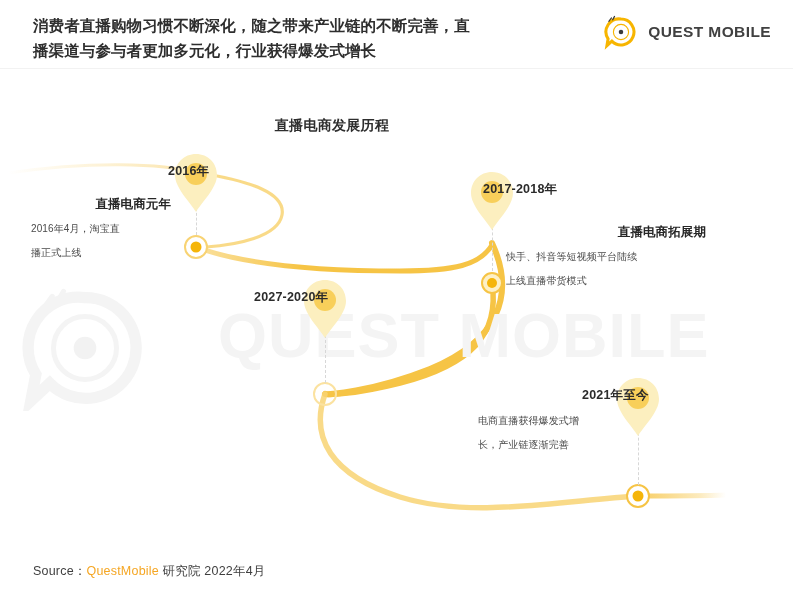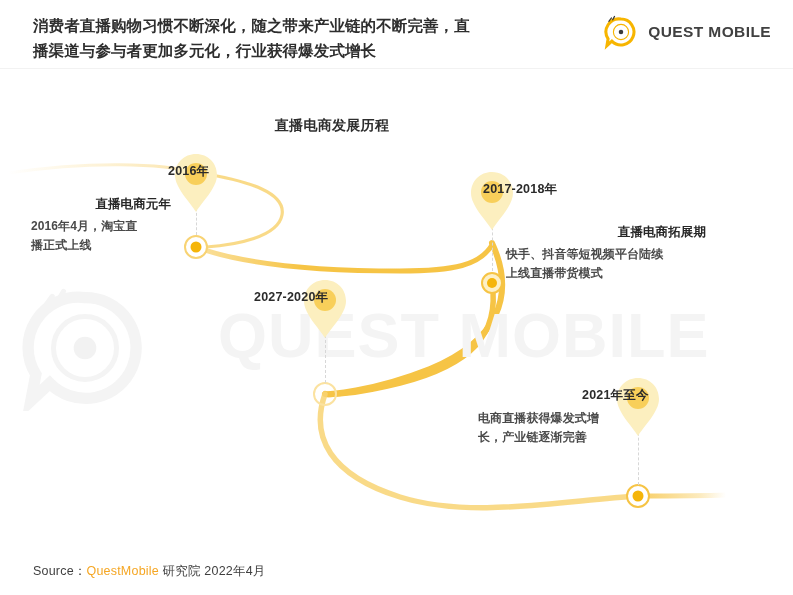--- a/index.html
+++ b/index.html
@@ -178,10 +178,10 @@
     letter-spacing: 0.1px;
   }
   .note-body {
-    font-size: 12px;
-    font-weight: 700;
+    font-size: 10px;
+    font-weight: 400;
     color: #4a4a4a;
-    line-height: 19px;
+    line-height: 24px;
     letter-spacing: 0.1px;
   }
   .note.leftal  .note-head { text-align: right; }

